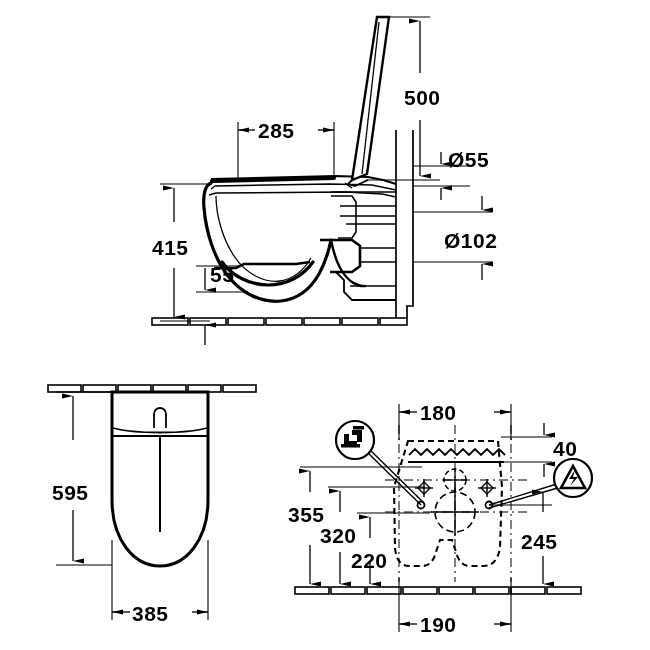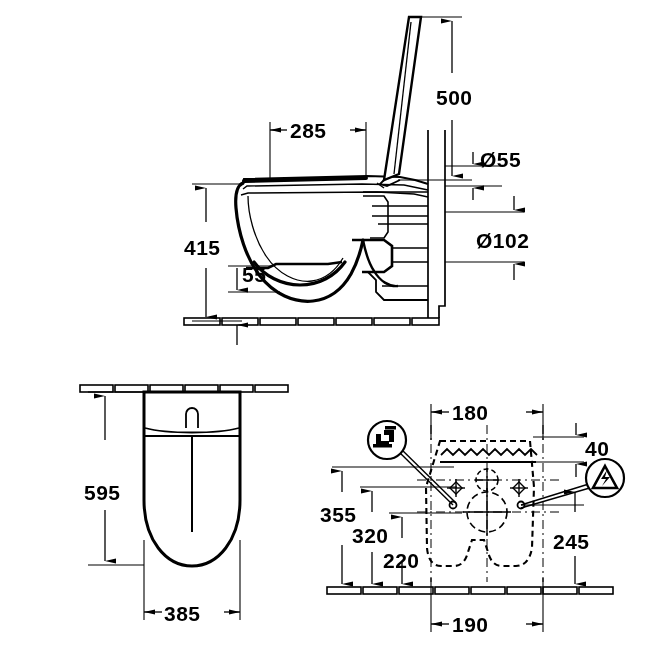--- a/index.html
+++ b/index.html
@@ -9,7 +9,7 @@
     font-family:"Liberation Sans","DejaVu Sans",sans-serif;
     overflow:hidden;position:relative;
   }
-  #drawing-root{position:relative;width:592px;height:650px;background:#fff;padding-left:32px;}
+  #drawing-root{position:relative;width:592px;height:650px;background:#fff;}
   svg#tech-drawing{display:block;width:650px;height:650px;background:#ffffff;}
   .dimtext{
     font-family:"Liberation Sans","DejaVu Sans",sans-serif;

